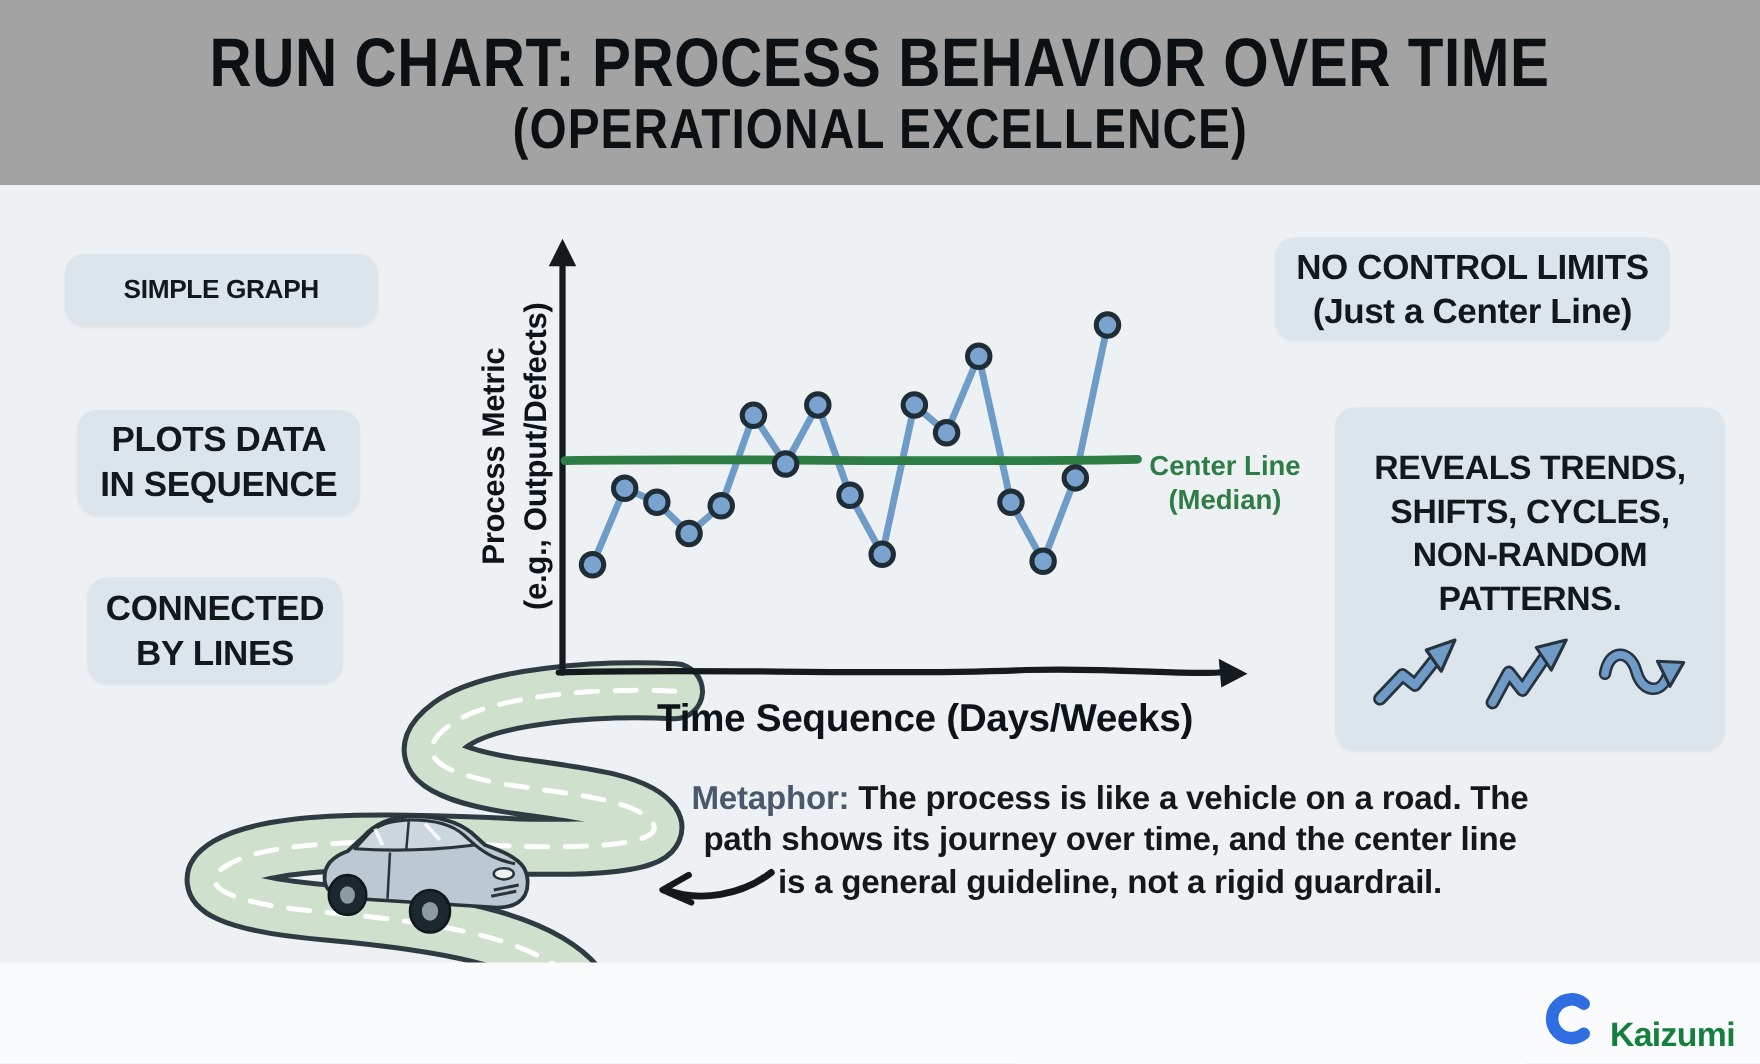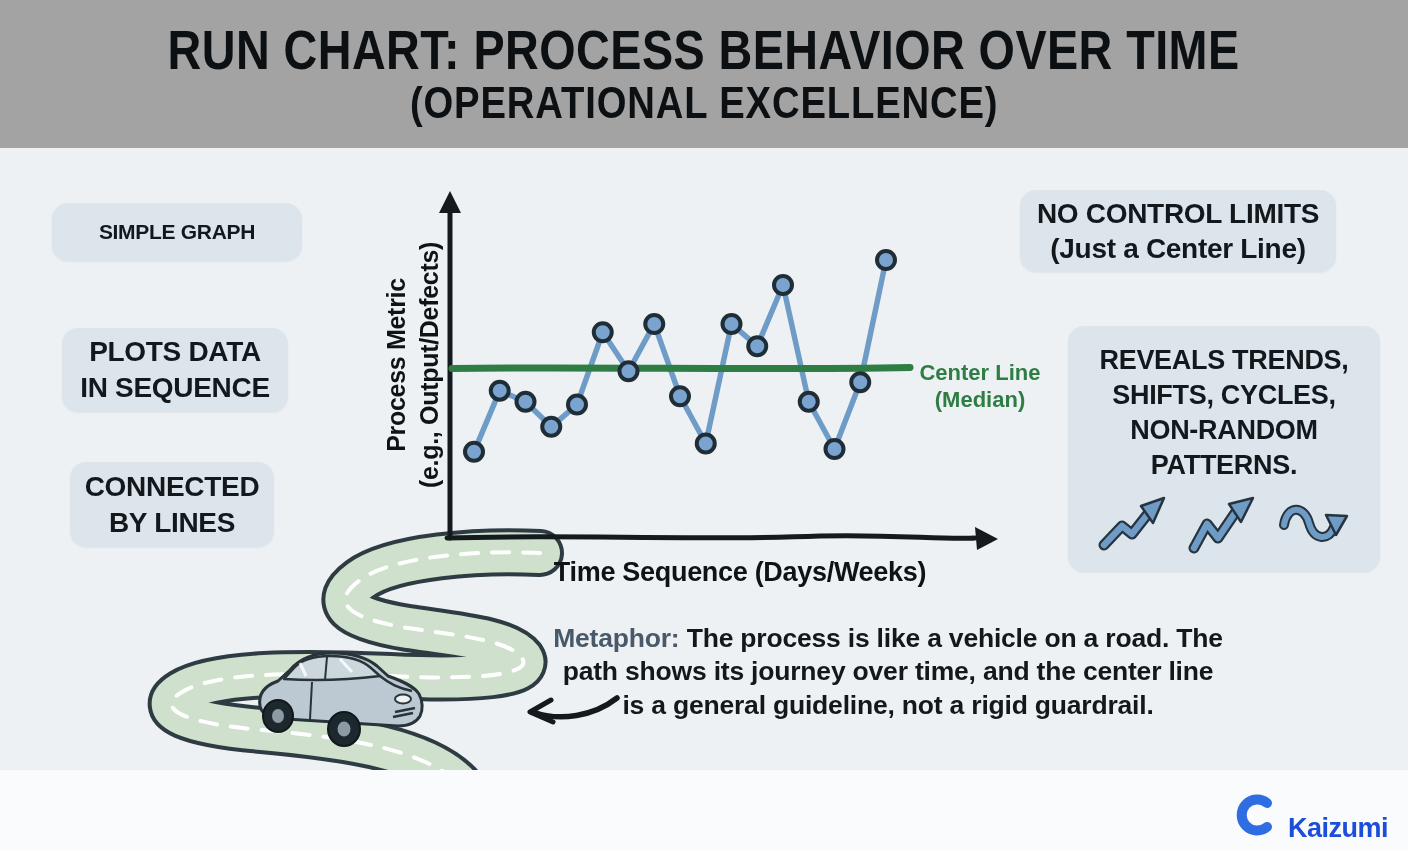--- a/index.html
+++ b/index.html
@@ -28,7 +28,7 @@
   #pill-connected{left:70px;top:462px;width:204px;height:85px;font-size:28px;line-height:1.28;}
   #pill-nolimits{left:1020px;top:190px;width:316px;height:82px;font-size:28px;line-height:1.25;}
   #pill-reveals{left:1068px;top:326px;width:312px;height:234px;font-size:27px;line-height:1.3;
-                flex-direction:column;justify-content:center;padding:6px 0;}
+                flex-direction:column;justify-content:center;padding:20px 0;}
   .icon-row{display:flex;gap:16px;align-items:center;justify-content:center;margin-top:10px;}
   .icon-row svg{display:block;}
 

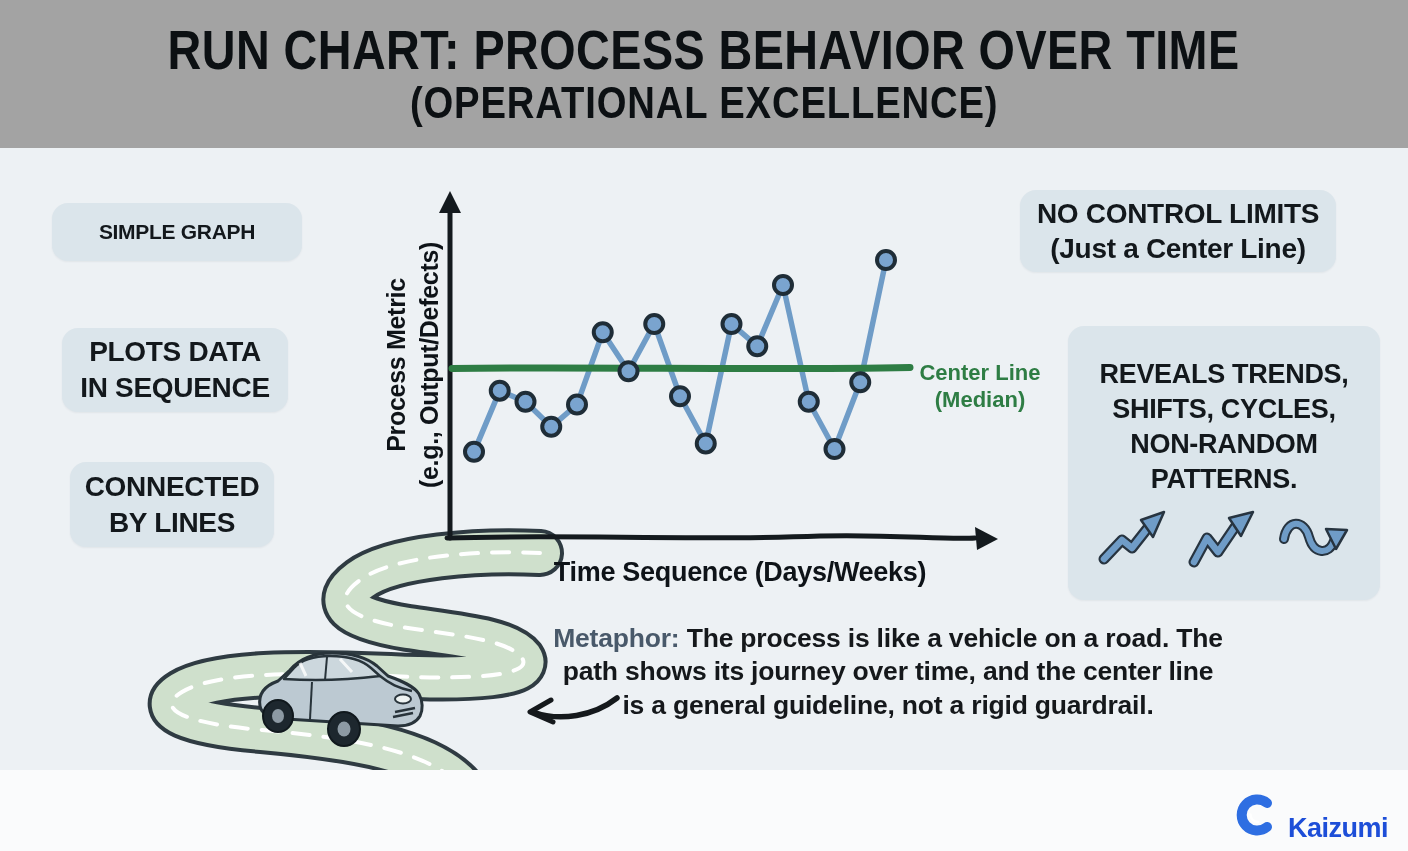--- a/index.html
+++ b/index.html
@@ -36,7 +36,7 @@
   .ylabel{position:absolute;left:412px;top:365px;transform:translate(-50%,-50%) rotate(-90deg);
           font-size:25px;font-weight:700;color:#0e1318;white-space:pre-line;text-align:center;
           line-height:1.3;z-index:5;letter-spacing:-0.3px;}
-  .xlabel{position:absolute;left:480px;top:557px;width:520px;text-align:center;font-size:27px;
+  .xlabel{position:absolute;left:480px;top:557px;width:520px;text-align:center;font-size:31px;
           font-weight:700;color:#0e1318;z-index:5;letter-spacing:-0.3px;}
   .centerline-label{position:absolute;left:910px;top:342px;width:140px;text-align:center;
           font-size:22px;font-weight:700;color:#2e7d44;white-space:pre-line;line-height:1.22;z-index:5;}

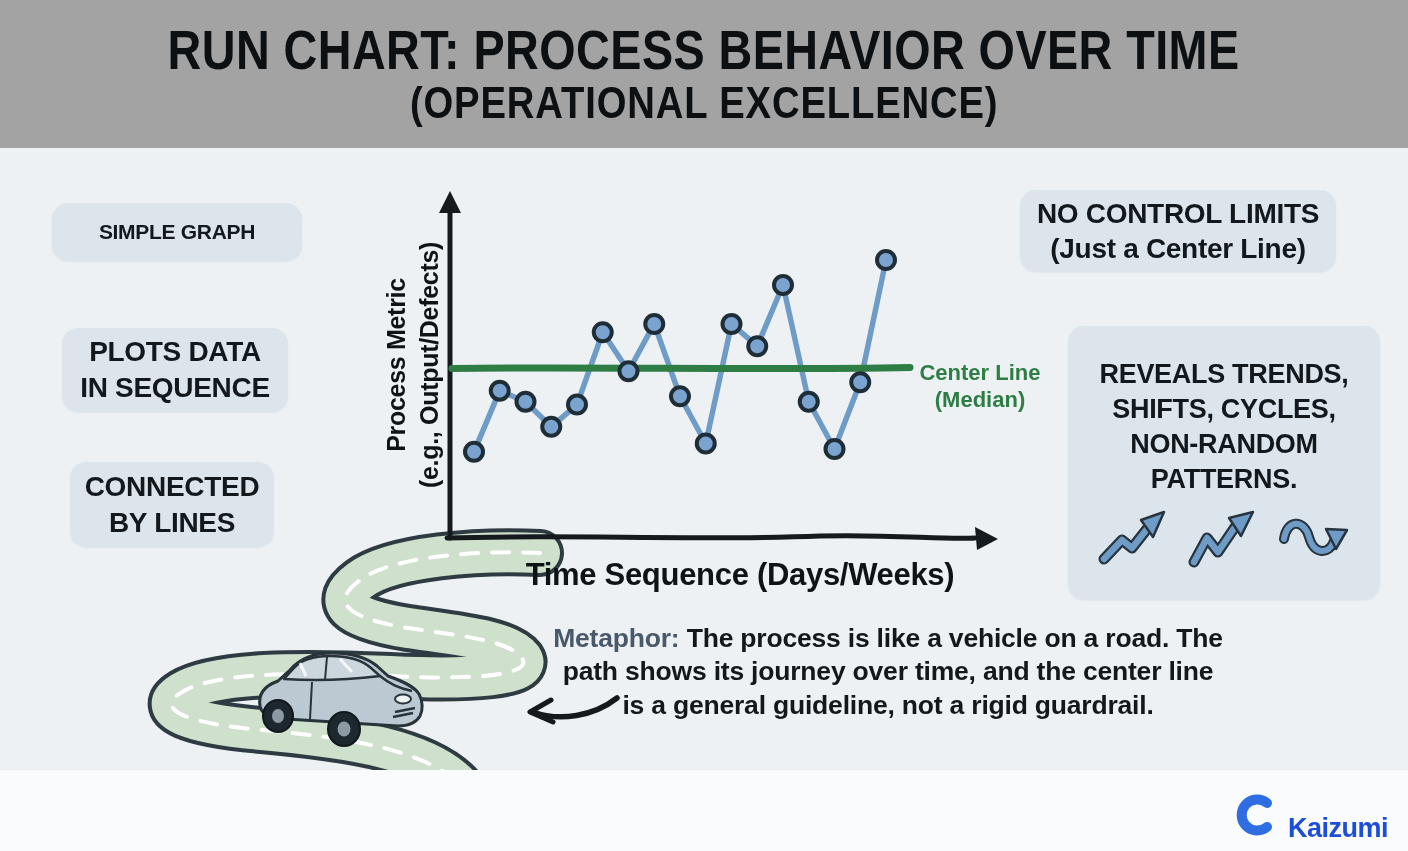--- a/index.html
+++ b/index.html
@@ -50,7 +50,7 @@
   
   .footer{position:absolute;left:0;top:770px;width:1408px;height:81px;background:#fafbfc;z-index:6;}
   .logo{position:absolute;right:20px;top:16px;display:flex;align-items:center;gap:9px;}
-  .logo-text{font-size:27px;font-weight:700;color:#1d4ed8;letter-spacing:-0.5px;margin-top:27px;}
+  .logo-text{font-size:27px;font-weight:700;color:#15803d;letter-spacing:-0.5px;margin-top:27px;}
 </style>
 </head>
 <body>

